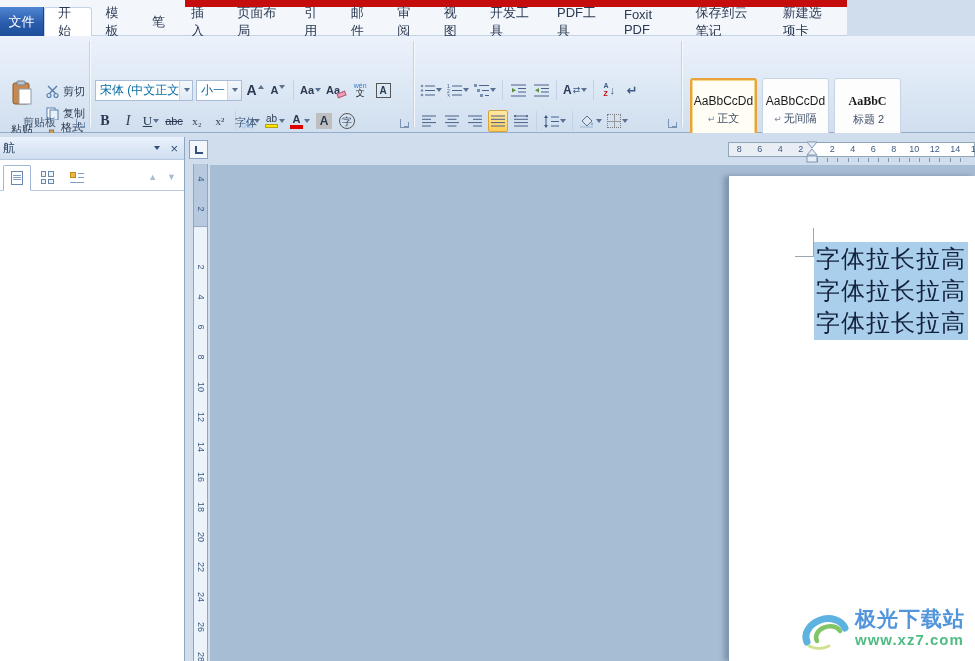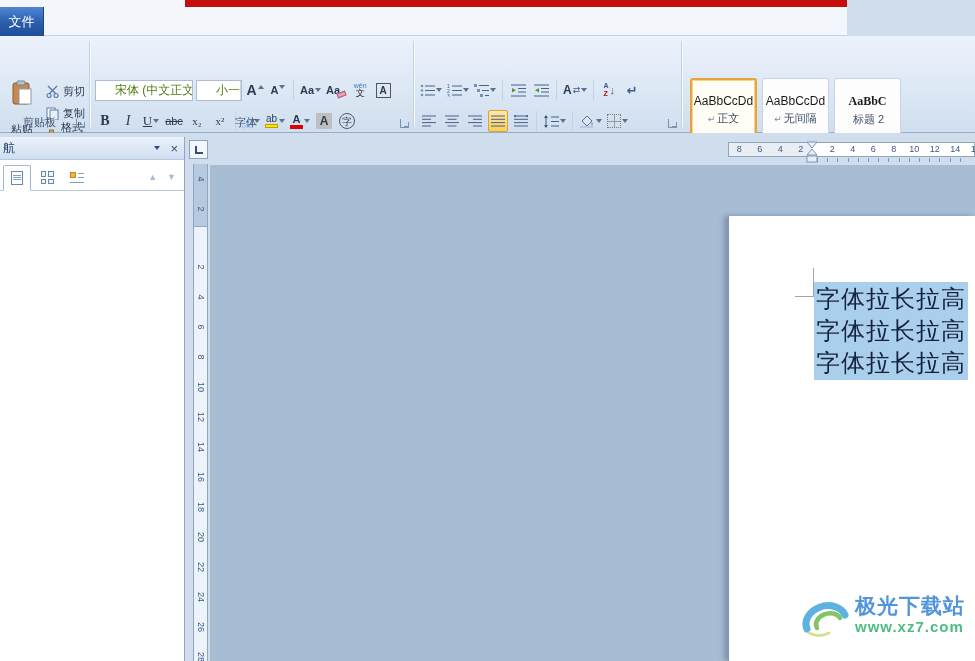--- a/index.html
+++ b/index.html
@@ -153,6 +153,22 @@
     <div class="tabs-row">
       <div class="file-tab">文件</div>
     </div>
+    <div class="tabs-row" style="left:44px;">
+        <div class="tab active">开始</div>
+        <div class="tab">模板</div>
+        <div class="tab">笔</div>
+        <div class="tab">插入</div>
+        <div class="tab">页面布局</div>
+        <div class="tab">引用</div>
+        <div class="tab">邮件</div>
+        <div class="tab">审阅</div>
+        <div class="tab">视图</div>
+        <div class="tab">开发工具</div>
+        <div class="tab">PDF工具</div>
+        <div class="tab">Foxit PDF</div>
+        <div class="tab">保存到云笔记</div>
+        <div class="tab">新建选项卡</div>
+      </div>
   </div>
 
   <div class="ribbon">

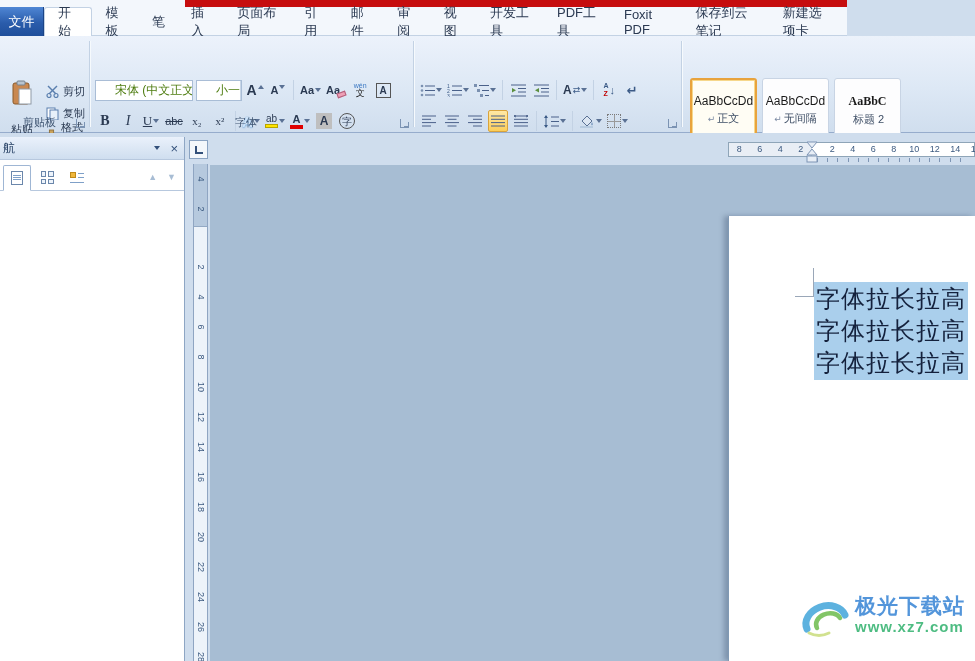--- a/index.html
+++ b/index.html
@@ -37,7 +37,7 @@
   .clip-small { position:absolute; left:46px; display:flex; align-items:center; gap:4px; height:22px; font-size:11px; }
 
   
-  .combo { display:flex; align-items:center; background:#fff; border:1px solid #a9bdd6; height:21px; font-size:12px; color:#4d7c0f; padding-left:19px; white-space:nowrap; overflow:hidden; }
+  .combo { display:flex; align-items:center; background:#fff; border:1px solid #a9bdd6; height:21px; font-size:12px; color:#0369a1; padding-left:4px; white-space:nowrap; overflow:hidden; }
   .combo .caretbox { margin-left:auto; width:14px; height:100%; flex:none; display:flex; align-items:center; justify-content:center; border-left:1px solid #c9d7e8; background:linear-gradient(#f4f8fc,#dfe9f4); }
   .bigA { font-size:14px; font-weight:bold; }
   .smallA { font-size:11px; font-weight:bold; }

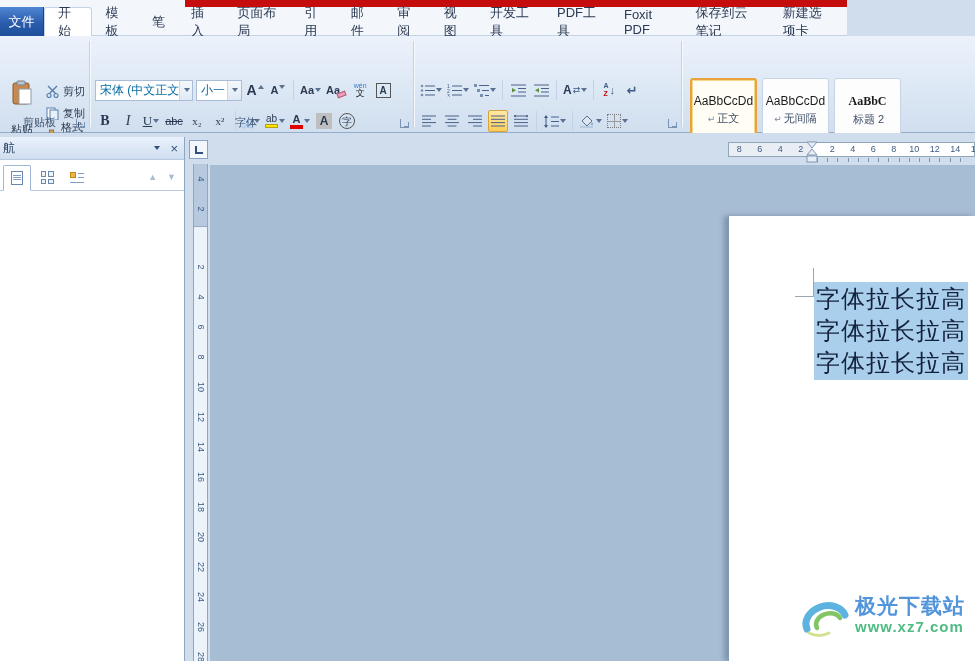--- a/index.html
+++ b/index.html
@@ -131,7 +131,7 @@
 
   
   .doc { position:absolute; left:210px; top:32px; right:0; bottom:0; background:#a7bdd3; overflow:hidden; }
-  .page { position:absolute; left:518px; top:11px; right:0; bottom:0; background:#fff; border-left:1px solid #8099b4; box-shadow:-4px 0 5px rgba(50,70,100,.35);margin-top:40px; }
+  .page { position:absolute; left:518px; top:11px; right:0; bottom:0; background:#fff; border-left:1px solid #8099b4; box-shadow:-4px 0 5px rgba(50,70,100,.35); }
   .cropmark-v { position:absolute; left:84px; top:52px; width:1px; height:29px; background:#9aa7b8; }
   .cropmark-h { position:absolute; left:66px; top:80px; width:19px; height:1px; background:#9aa7b8; }
   .sel-block { position:absolute; left:85px; top:66px; background:#aacfec; padding:1px 2px; }

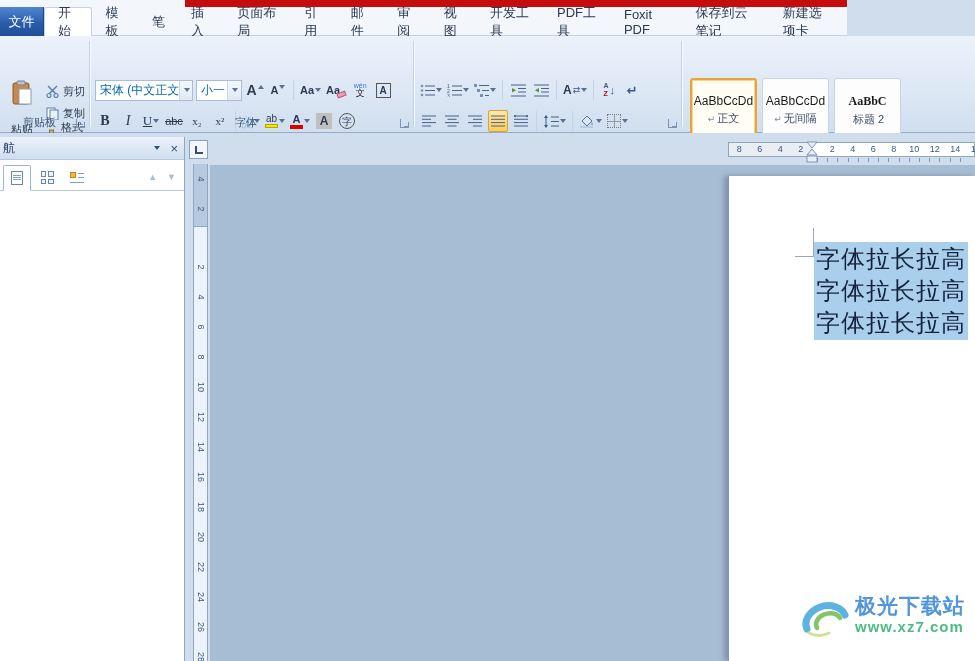--- a/index.html
+++ b/index.html
@@ -138,7 +138,7 @@
   .doc-line { font-family:"Liberation Serif","DejaVu Serif",serif; font-size:24px; line-height:32px; letter-spacing:1px; color:#14213c; white-space:nowrap; }
 
   
-  .watermark { position:absolute; right:10px; bottom:20px; display:flex; align-items:center; gap:4px; opacity:.95; }
+  .watermark { position:absolute; right:10px; bottom:7px; display:flex; align-items:center; gap:4px; opacity:.95; }
   .wm-texts { display:flex; flex-direction:column; line-height:1.15; }
   .wm-site { font-size:21px; font-weight:bold; color:#4a90d9; letter-spacing:1px; }
   .wm-url { font-size:15px; font-weight:bold; color:#45b97c; letter-spacing:1px; }

